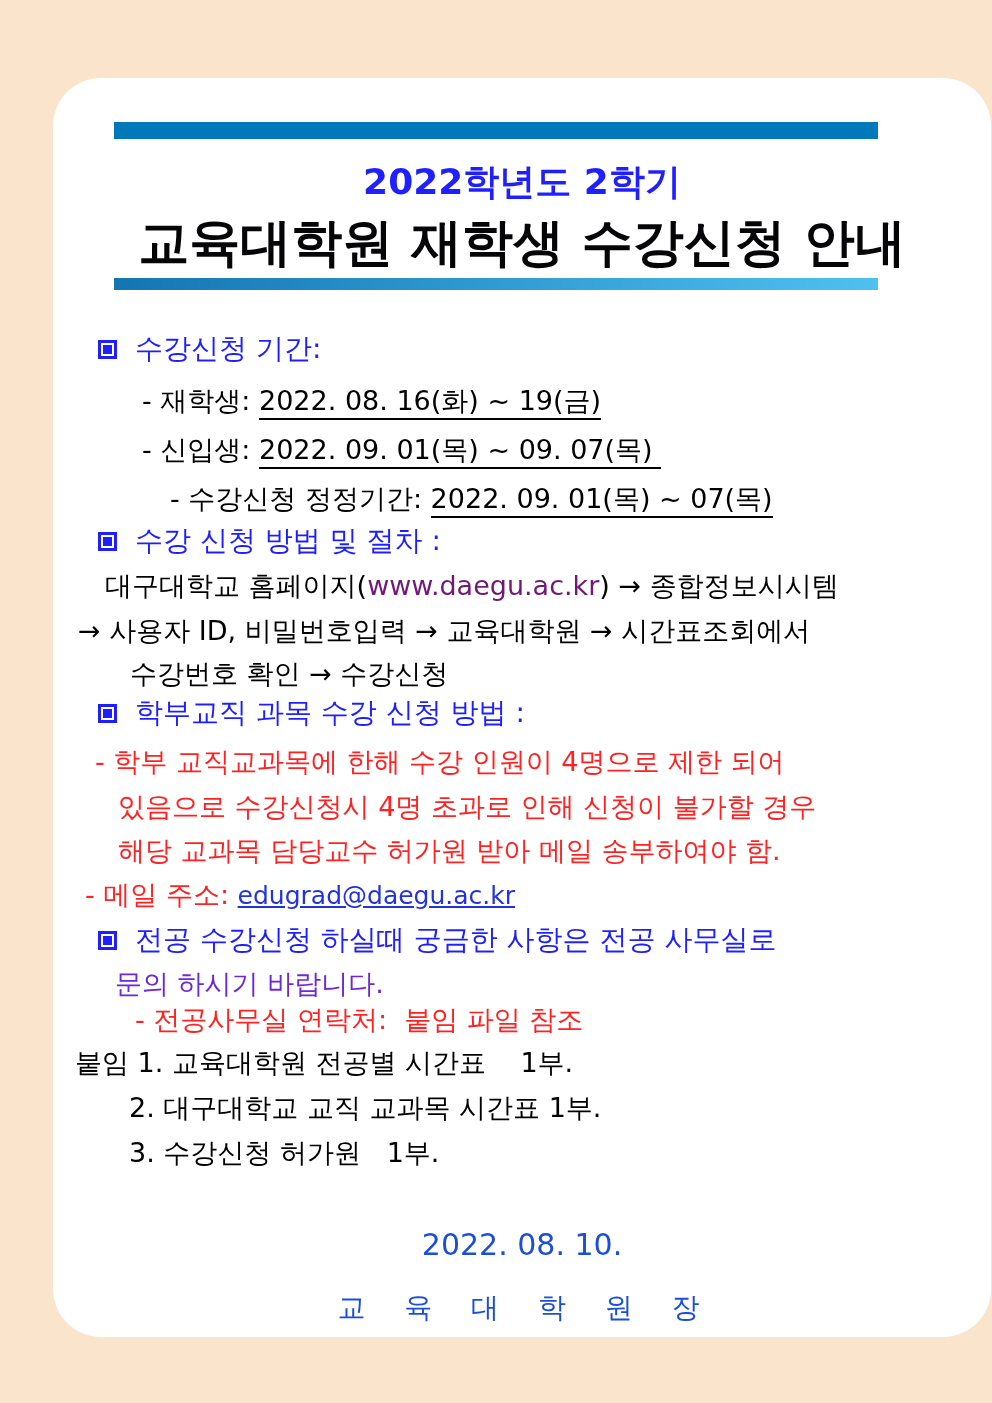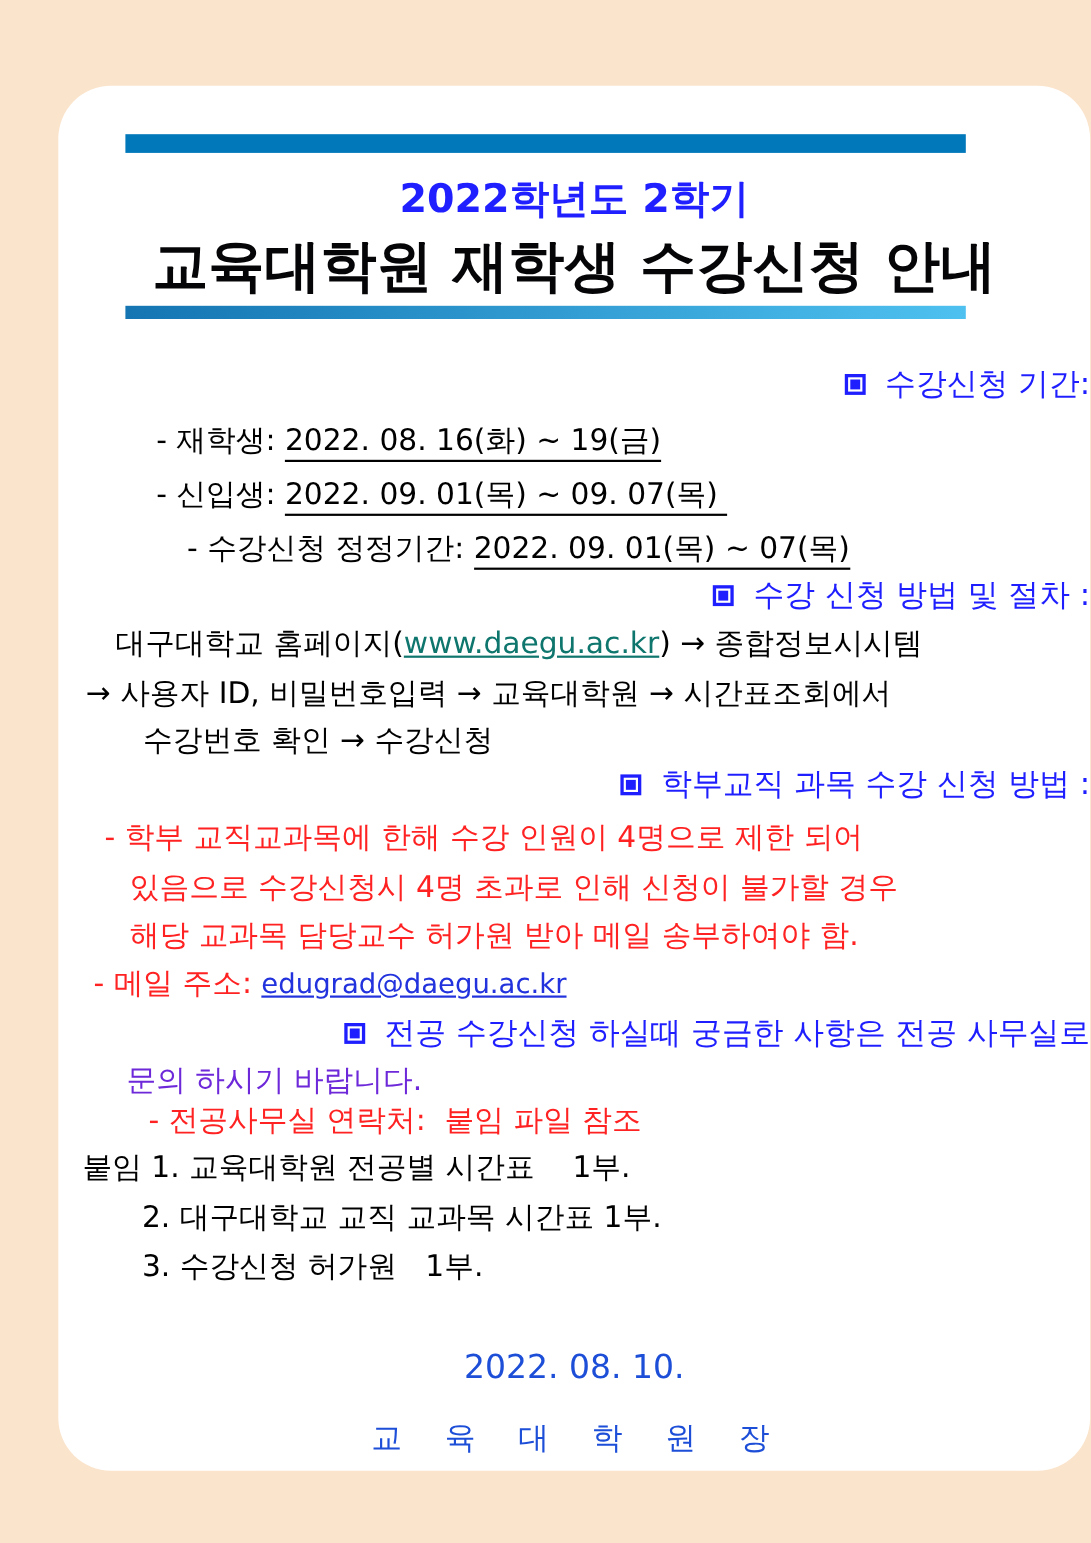--- a/index.html
+++ b/index.html
@@ -48,7 +48,6 @@
     display:flex;
     align-items:center;
     gap:18px;
-    justify-content:flex-end;
   }
   .bullet{
     flex:0 0 auto;

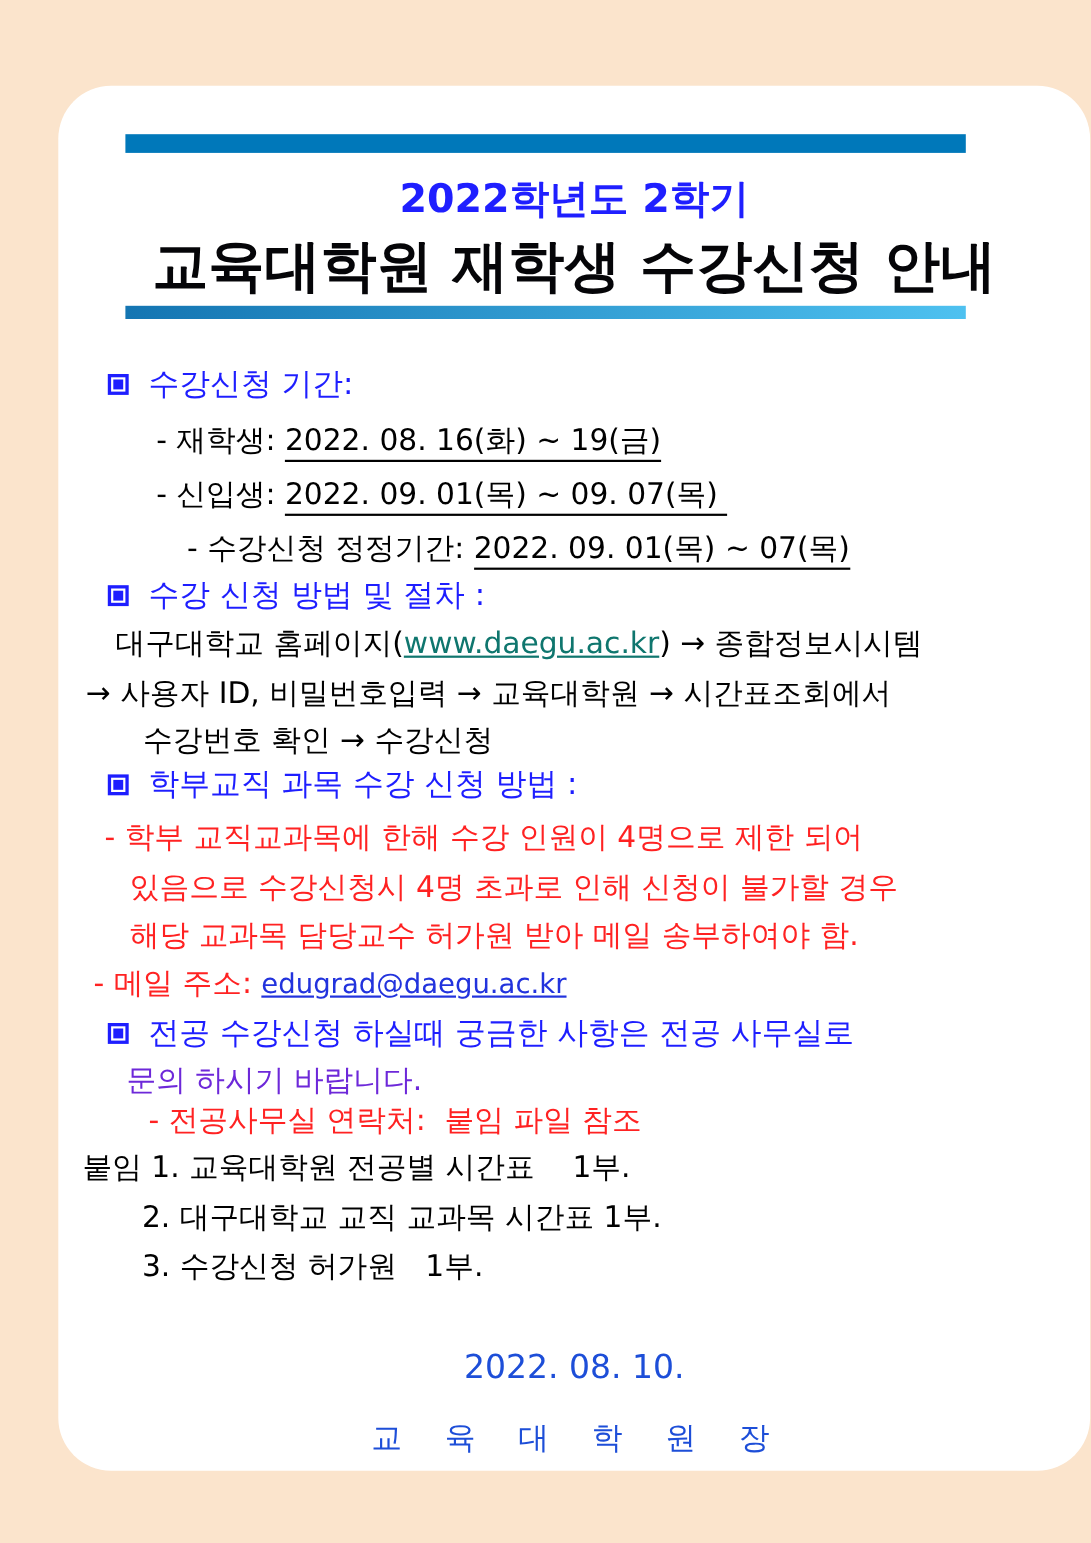--- a/index.html
+++ b/index.html
@@ -78,8 +78,7 @@
     padding-bottom:2px;
   }
   a.link-url{
-    color:#0f766e;
-    text-decoration:underline;
+    color:#701a75;
     cursor:pointer;
   }
   a.link-email{

